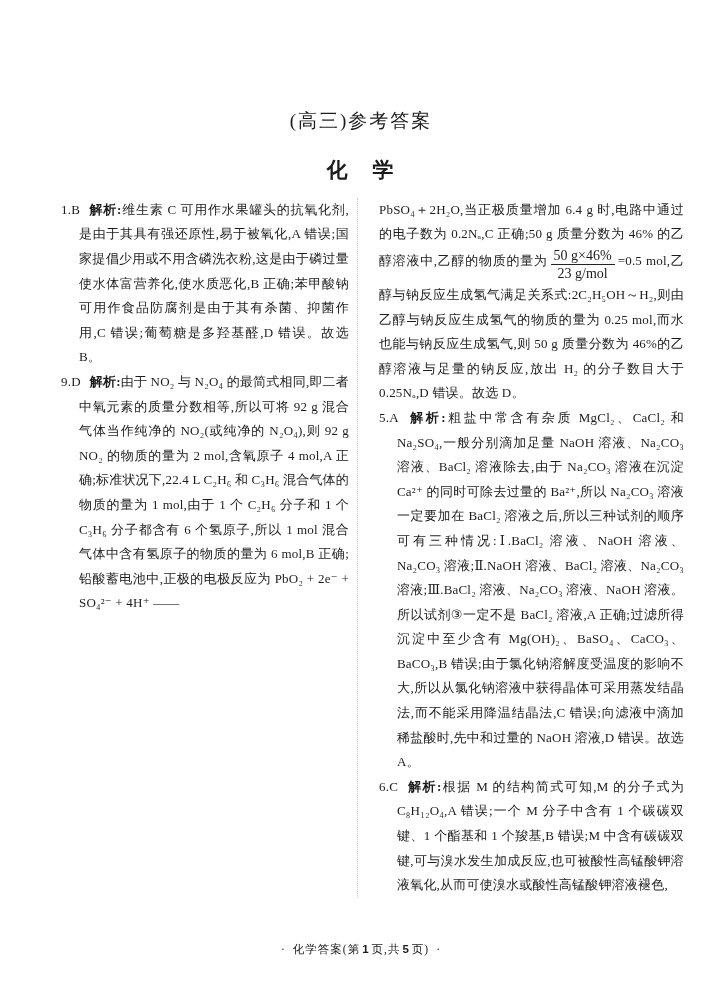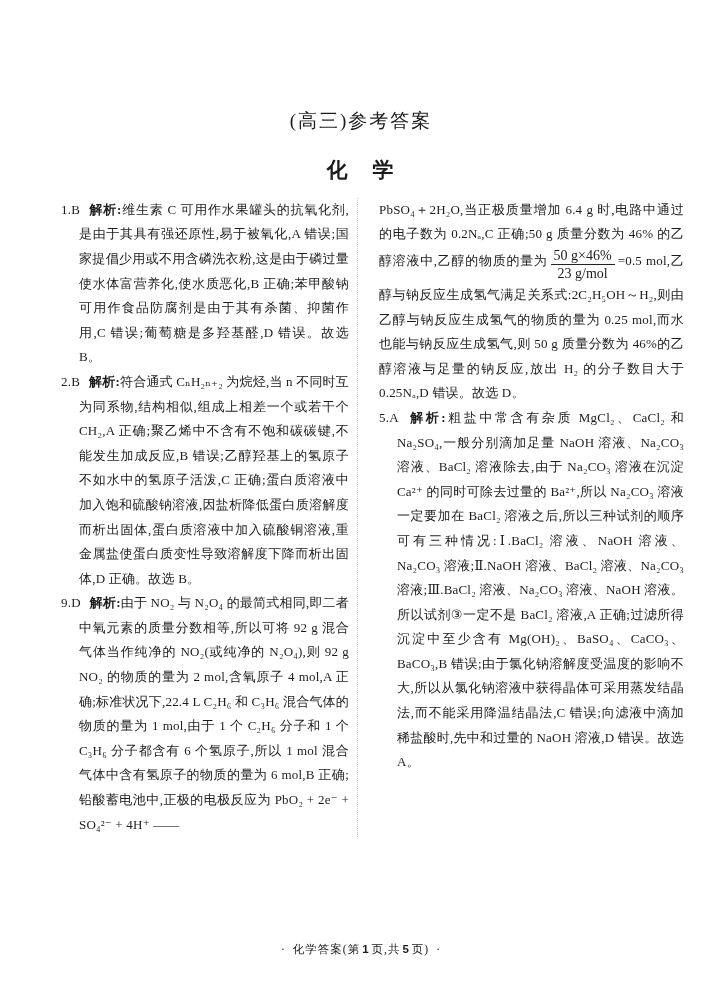--- a/index.html
+++ b/index.html
@@ -98,7 +98,6 @@
 
     <div class="col col-left">
       <p class="item"><span class="num">1.B</span><span class="lbl">解析:</span><span>维生素 C 可用作水果罐头的抗氧化剂,是由于其具有强还原性,易于被氧化,A 错误;国家提倡少用或不用含磷洗衣粉,这是由于磷过量使水体富营养化,使水质恶化,B 正确;苯甲酸钠可用作食品防腐剂是由于其有杀菌、抑菌作用,C 错误;葡萄糖是多羟基醛,D 错误。故选 B。</span></p>
-      <p class="item"><span class="num">2.B</span><span class="lbl">解析:</span><span>符合通式 CₙH₂ₙ₊₂ 为烷烃,当 n 不同时互为同系物,结构相似,组成上相差一个或若干个 CH₂,A 正确;聚乙烯中不含有不饱和碳碳键,不能发生加成反应,B 错误;乙醇羟基上的氢原子不如水中的氢原子活泼,C 正确;蛋白质溶液中加入饱和硫酸钠溶液,因盐析降低蛋白质溶解度而析出固体,蛋白质溶液中加入硫酸铜溶液,重金属盐使蛋白质变性导致溶解度下降而析出固体,D 正确。故选 B。</span></p>
       <p class="item"><span class="num">9.D</span><span class="lbl">解析:</span><span>由于 NO₂ 与 N₂O₄ 的最简式相同,即二者中氧元素的质量分数相等,所以可将 92 g 混合气体当作纯净的 NO₂(或纯净的 N₂O₄),则 92 g NO₂ 的物质的量为 2 mol,含氧原子 4 mol,A 正确;标准状况下,22.4 L C₂H₆ 和 C₃H₆ 混合气体的物质的量为 1 mol,由于 1 个 C₂H₆ 分子和 1 个 C₃H₆ 分子都含有 6 个氢原子,所以 1 mol 混合气体中含有氢原子的物质的量为 6 mol,B 正确;铅酸蓄电池中,正极的电极反应为 PbO₂ + 2e⁻ + SO₄²⁻ + 4H⁺ ——</span></p>
     </div>
 

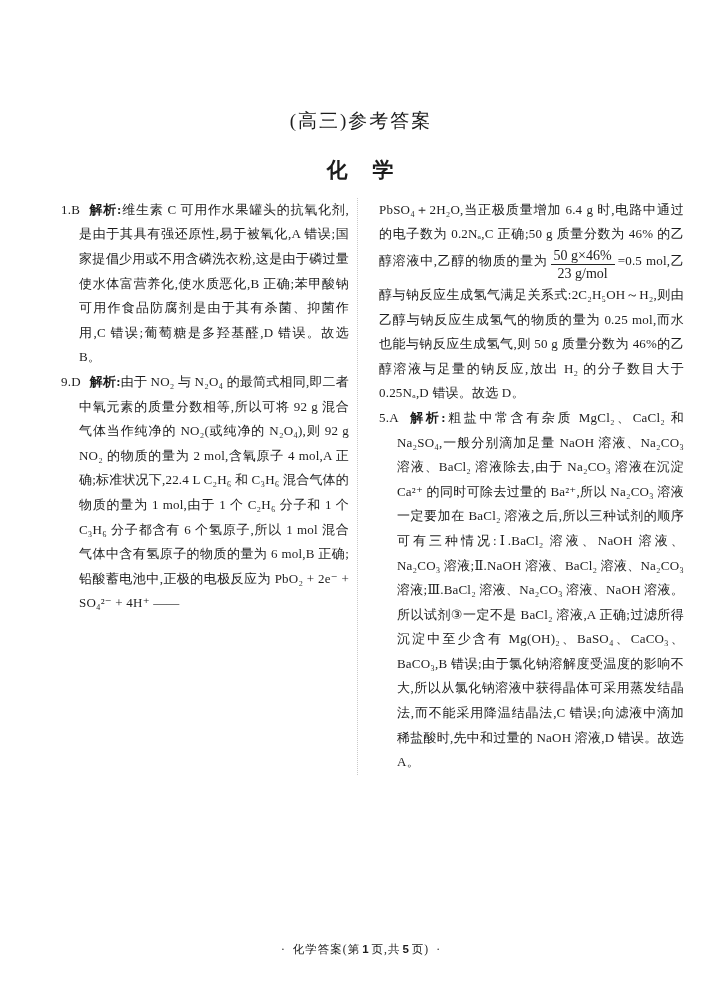--- a/index.html
+++ b/index.html
@@ -104,6 +104,7 @@
     <div class="col col-right">
       <p class="item cont"><span>PbSO₄＋2H₂O,当正极质量增加 6.4 g 时,电路中通过的电子数为 0.2Nₐ,C 正确;50 g 质量分数为 46% 的乙醇溶液中,乙醇的物质的量为</span><span class="frac"><span class="fnum">50 g×46%</span><span class="fden">23 g/mol</span></span><span>=0.5 mol,乙醇与钠反应生成氢气满足关系式:2C₂H₅OH～H₂,则由乙醇与钠反应生成氢气的物质的量为 0.25 mol,而水也能与钠反应生成氢气,则 50 g 质量分数为 46%的乙醇溶液与足量的钠反应,放出 H₂ 的分子数目大于 0.25Nₐ,D 错误。故选 D。</span></p>
       <p class="item"><span class="num">5.A</span><span class="lbl">解析:</span><span>粗盐中常含有杂质 MgCl₂、CaCl₂ 和 Na₂SO₄,一般分别滴加足量 NaOH 溶液、Na₂CO₃ 溶液、BaCl₂ 溶液除去,由于 Na₂CO₃ 溶液在沉淀 Ca²⁺ 的同时可除去过量的 Ba²⁺,所以 Na₂CO₃ 溶液一定要加在 BaCl₂ 溶液之后,所以三种试剂的顺序可有三种情况:Ⅰ.BaCl₂ 溶液、NaOH 溶液、Na₂CO₃ 溶液;Ⅱ.NaOH 溶液、BaCl₂ 溶液、Na₂CO₃ 溶液;Ⅲ.BaCl₂ 溶液、Na₂CO₃ 溶液、NaOH 溶液。所以试剂③一定不是 BaCl₂ 溶液,A 正确;过滤所得沉淀中至少含有 Mg(OH)₂、BaSO₄、CaCO₃、BaCO₃,B 错误;由于氯化钠溶解度受温度的影响不大,所以从氯化钠溶液中获得晶体可采用蒸发结晶法,而不能采用降温结晶法,C 错误;向滤液中滴加稀盐酸时,先中和过量的 NaOH 溶液,D 错误。故选 A。</span></p>
+      <p class="item"><span class="num">6.C</span><span class="lbl">解析:</span><span>根据 M 的结构简式可知,M 的分子式为 C₈H₁₂O₄,A 错误;一个 M 分子中含有 1 个碳碳双键、1 个酯基和 1 个羧基,B 错误;M 中含有碳碳双键,可与溴水发生加成反应,也可被酸性高锰酸钾溶液氧化,从而可使溴水或酸性高锰酸钾溶液褪色,</span></p>
     </div>
 
   </div>

